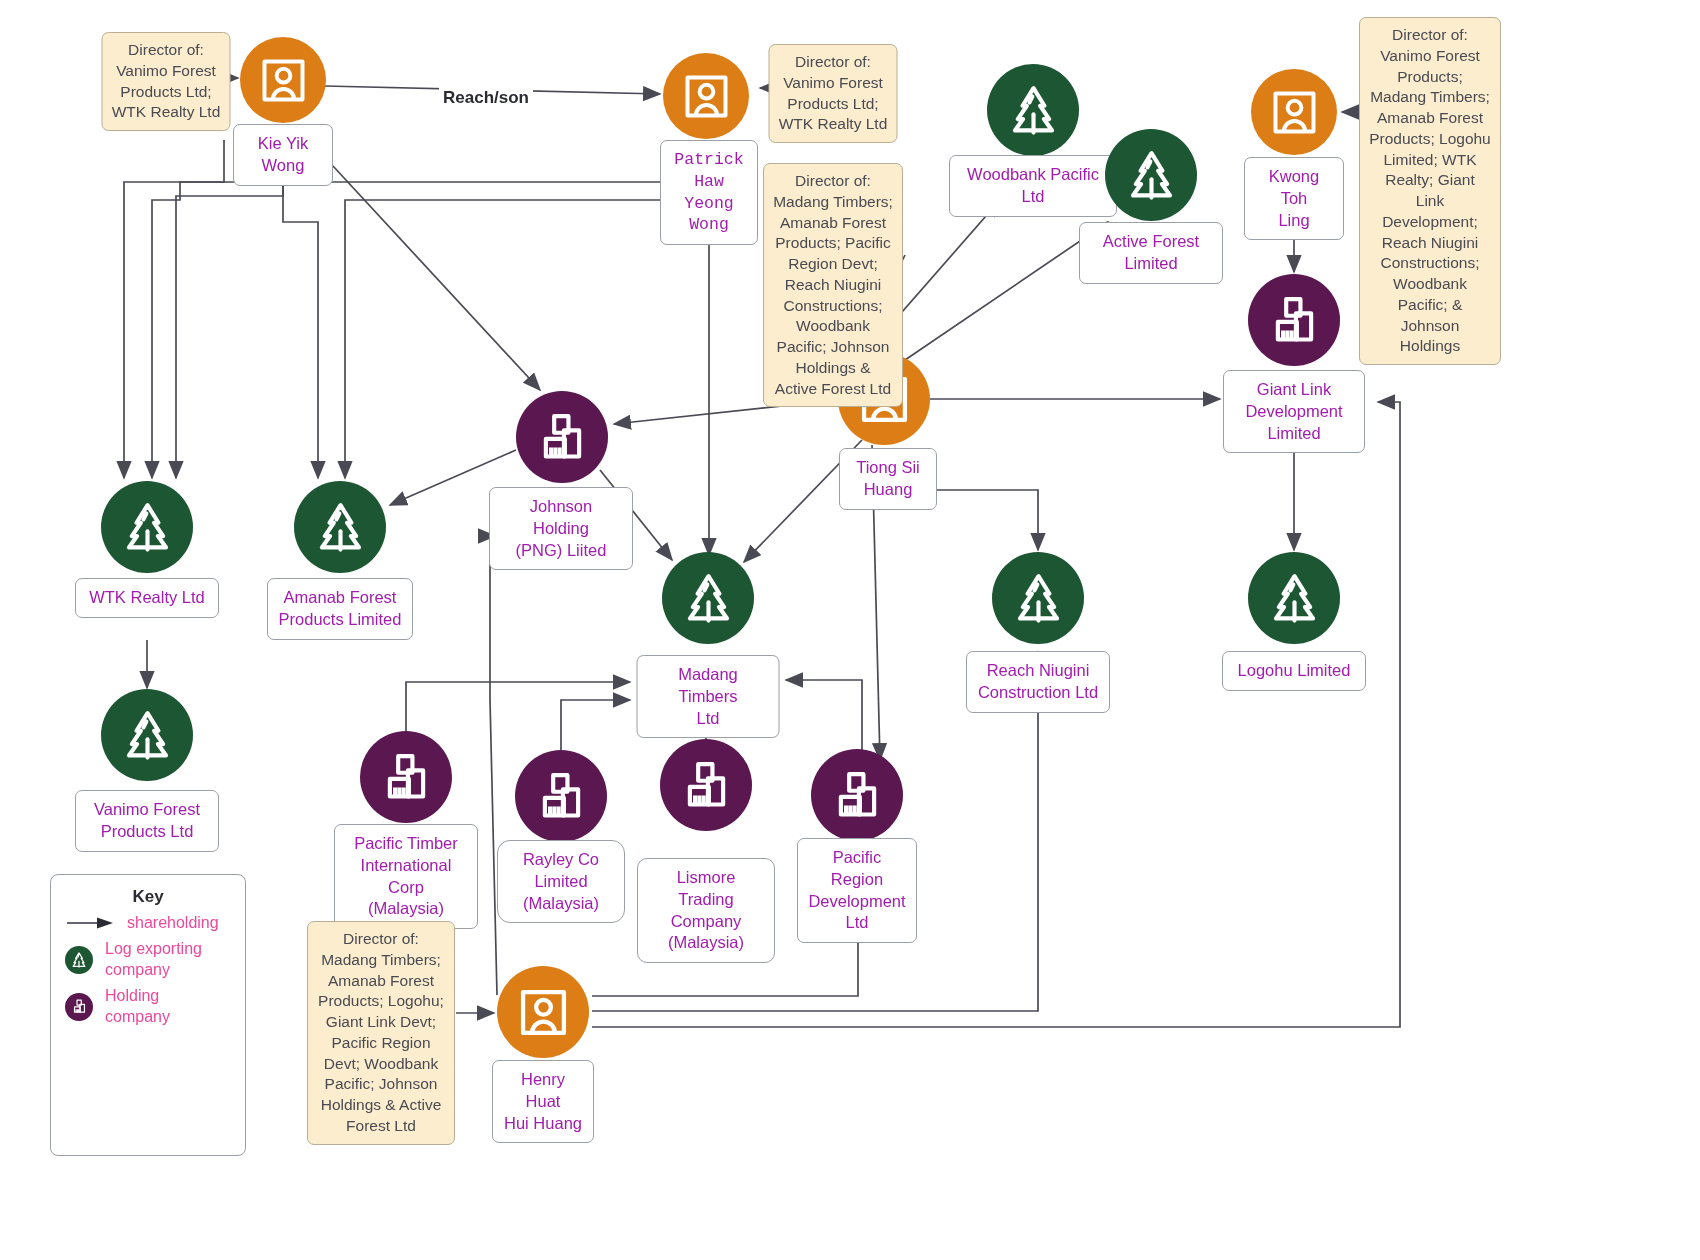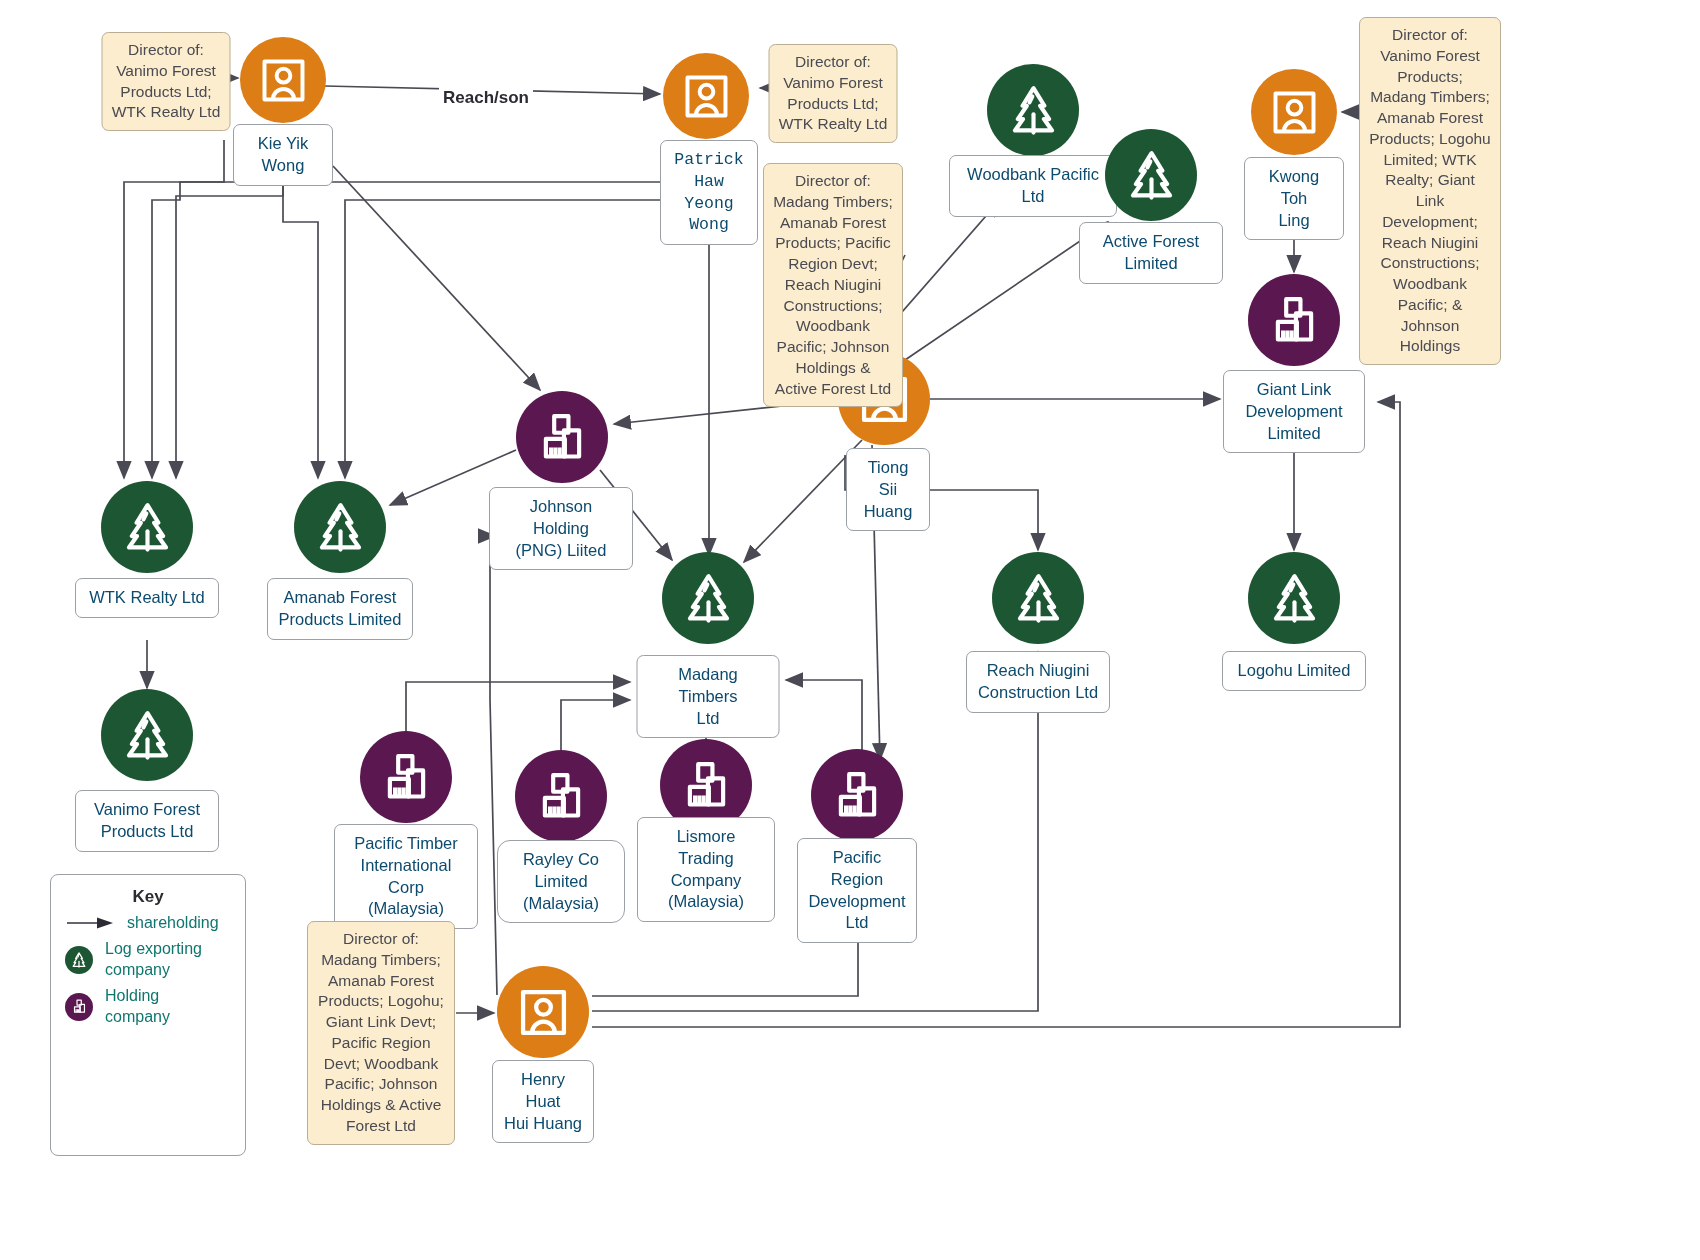--- a/index.html
+++ b/index.html
@@ -16,7 +16,7 @@
 
   .label{position:absolute;transform:translate(-50%,0);
          background:#fff;border:1px solid #9aa0a6;border-radius:7px;
-         text-align:center;font-size:16.5px;line-height:1.32;color:#0c4a6e;
+         text-align:center;font-size:16.5px;line-height:1.32;color:#a21caf;
          padding:8px 10px;box-sizing:border-box;}
 
   .note{position:absolute;transform:translate(-50%,0);

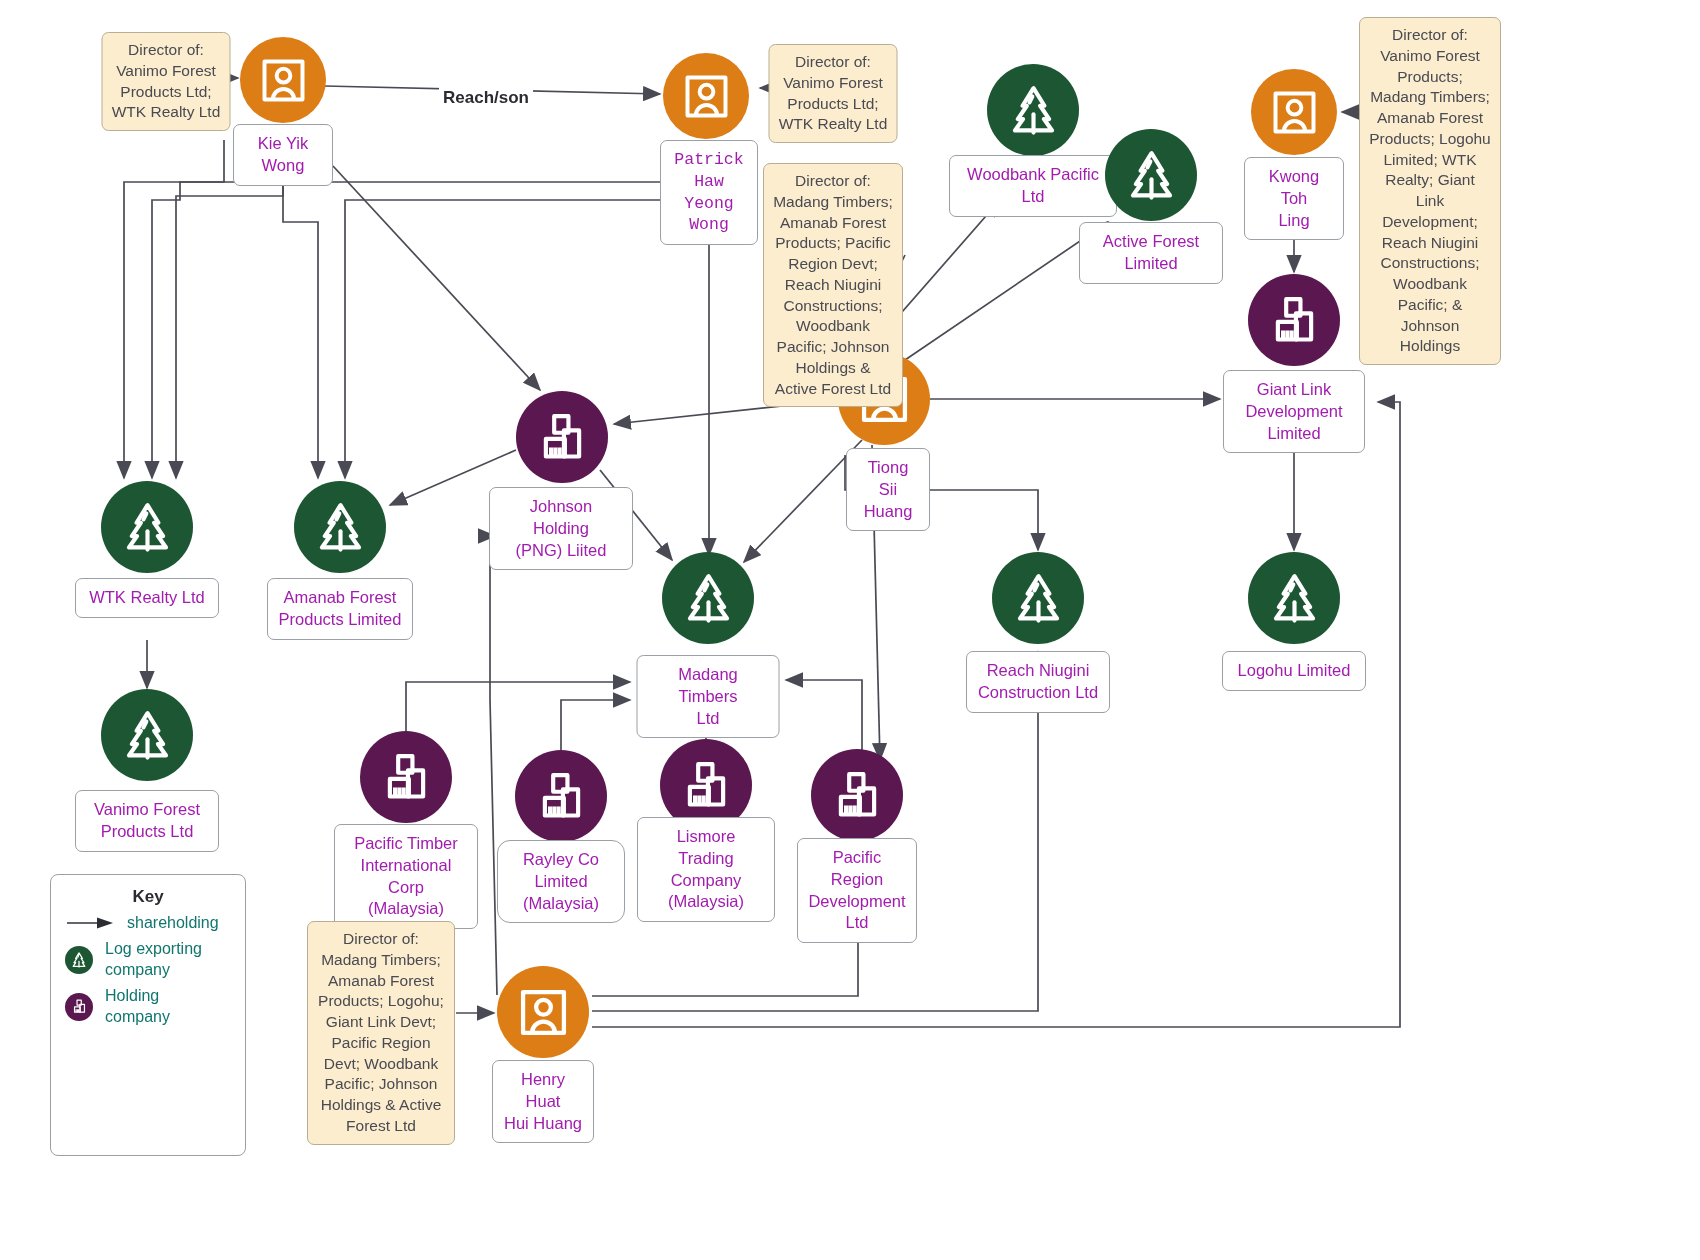--- a/index.html
+++ b/index.html
@@ -170,7 +170,7 @@
           </g>
         </svg>
       </div>
-      <div class="label" style="left: 888px; top: 448px; width: 84px;">Tiong Sii<br>Huang</div>
+      <div class="label" style="left: 888px; top: 448px; width: 98px;">Tiong Sii<br>Huang</div>
       <div class="circ holding" style="left: 562px; top: 437px; width: 92px; height: 92px;">
         <svg width="57" height="57" viewBox="0 0 24 24">
           <g fill="none" stroke="#fff" stroke-width="1.75" stroke-linejoin="round">

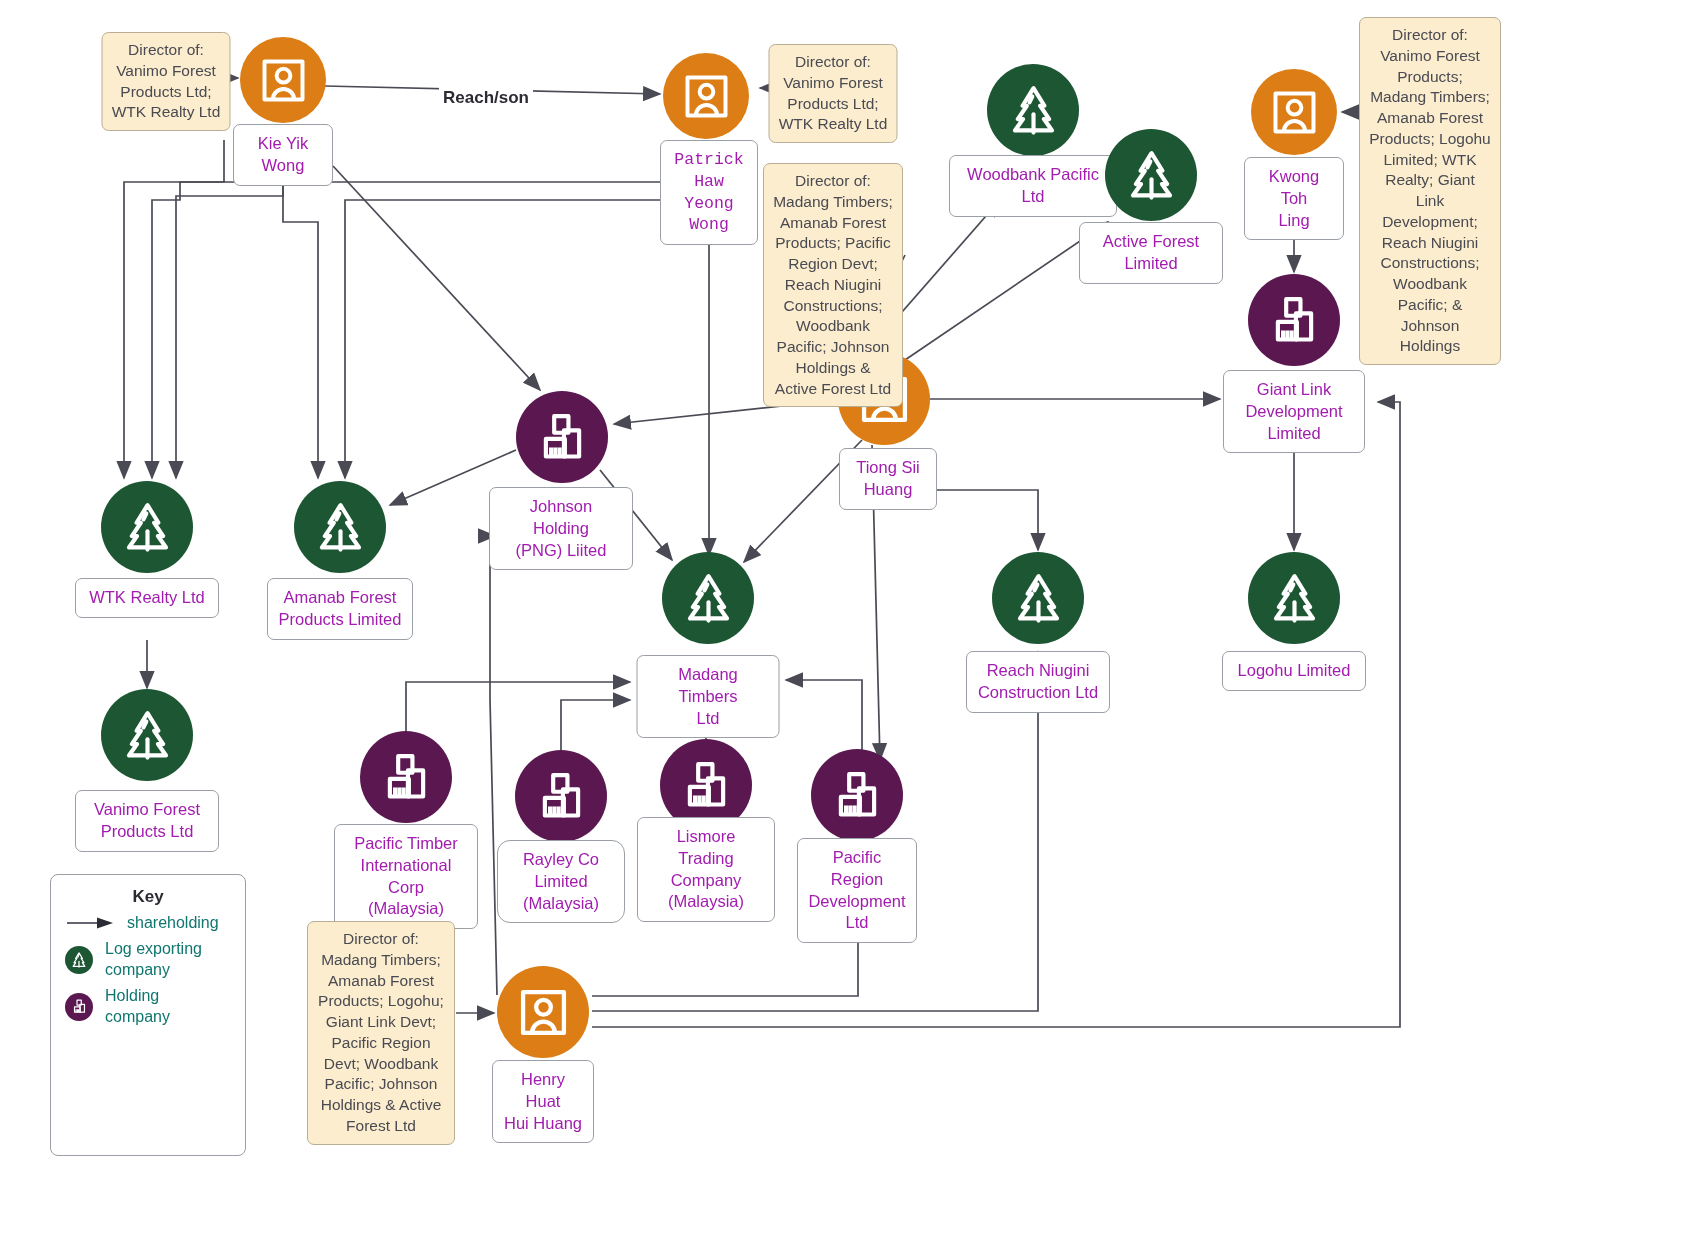--- a/index.html
+++ b/index.html
@@ -282,7 +282,7 @@
           </g>
         </svg>
       </div>
-      <div class="label" style="left: 706px; top: 817px; width: 138px;">Lismore Trading<br>Company<br>(Malaysia)</div>
+      <div class="label" style="left: 706px; top: 858px; width: 138px; border-radius: 10px;">Lismore Trading<br>Company<br>(Malaysia)</div>
       <div class="circ holding" style="left: 857px; top: 795px; width: 92px; height: 92px;">
         <svg width="57" height="57" viewBox="0 0 24 24">
           <g fill="none" stroke="#fff" stroke-width="1.75" stroke-linejoin="round">

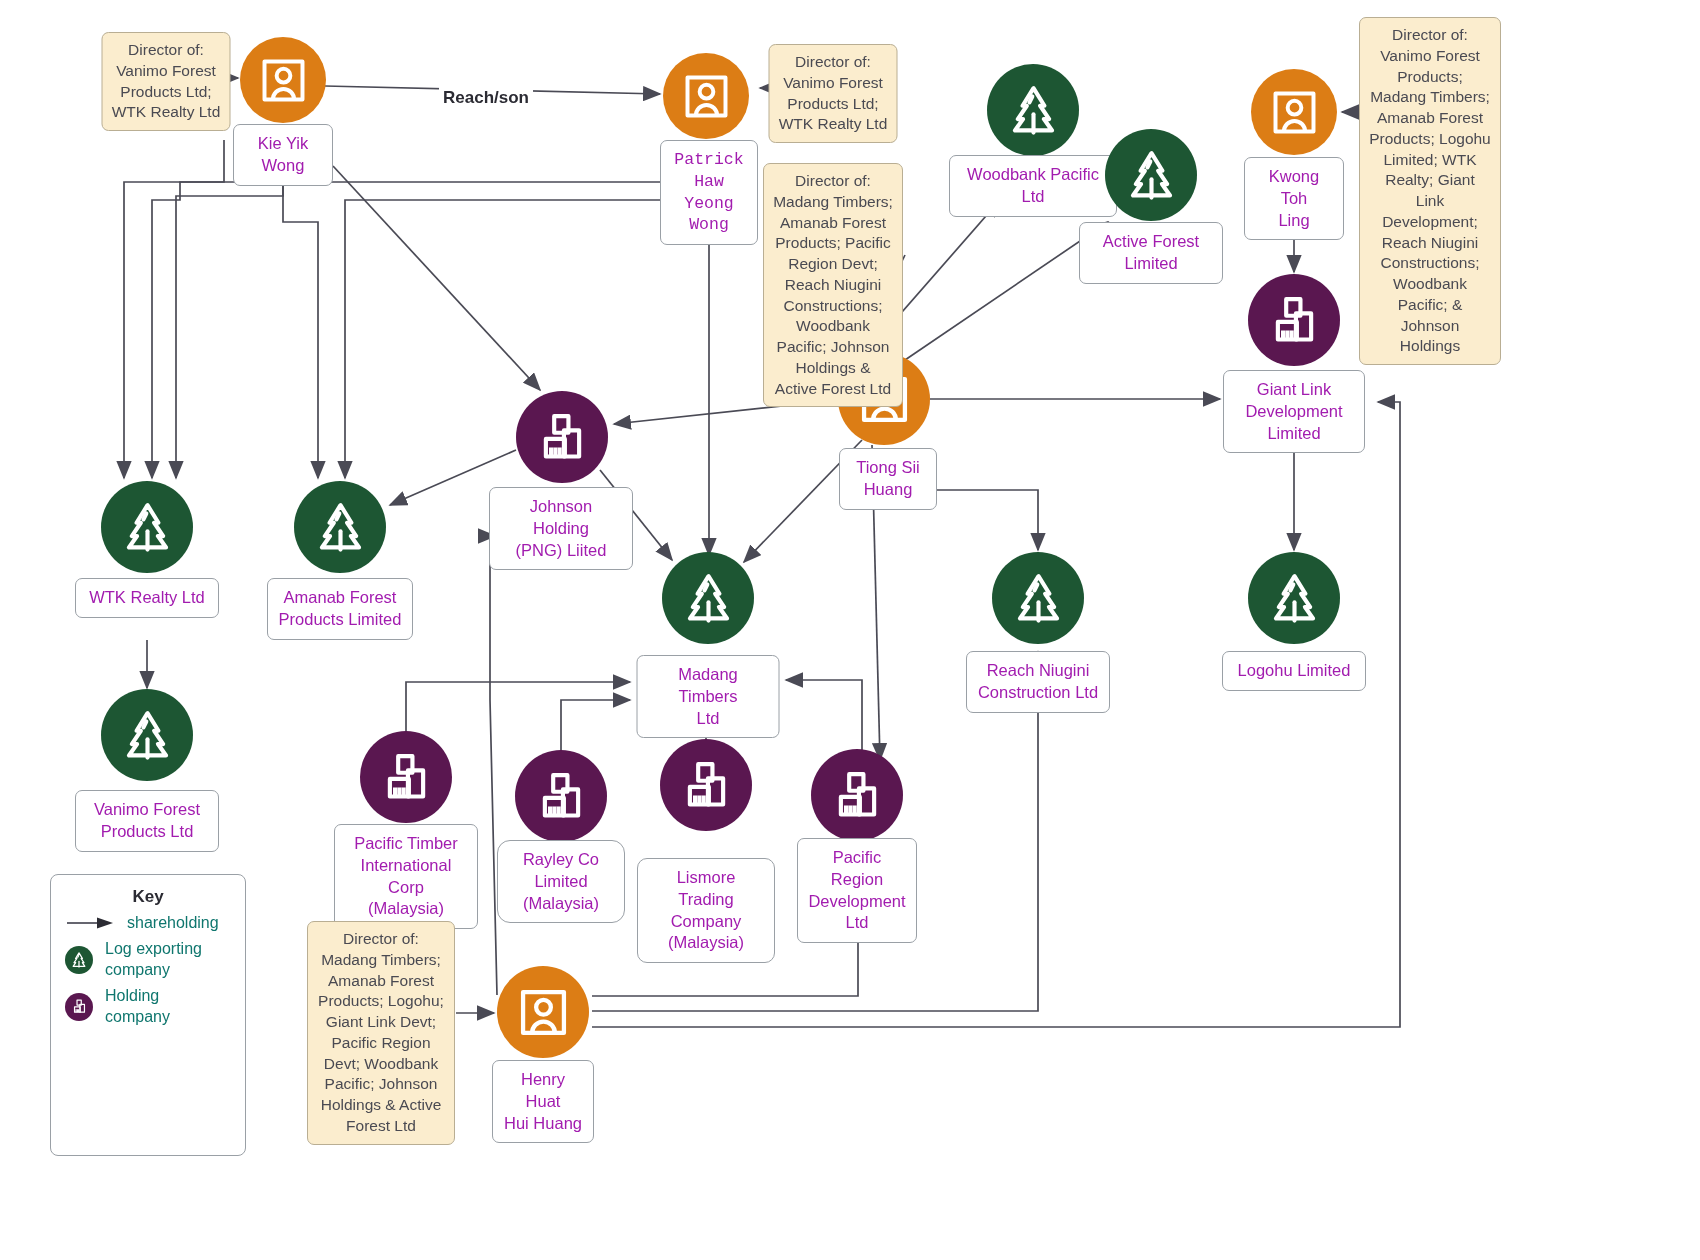--- a/index.html
+++ b/index.html
@@ -32,7 +32,7 @@
           background:#fff;border:1px solid #9aa0a6;border-radius:8px;box-sizing:border-box;}
   #keybox .ktitle{text-align:center;font-weight:bold;font-size:17px;margin-top:12px;color:#2b2b33;}
   .krow{display:flex;align-items:center;gap:12px;padding:0 14px;margin-top:6px;}
-  .krow .ktext{font-size:16px;line-height:1.28;color:#0f766e;}
+  .krow .ktext{font-size:16px;line-height:1.28;color:#ec4899;}
   .karrow{width:50px;height:14px;flex:0 0 50px;}
   .kcirc{width:28px;height:28px;border-radius:50%;flex:0 0 28px;
          display:flex;align-items:center;justify-content:center;}

